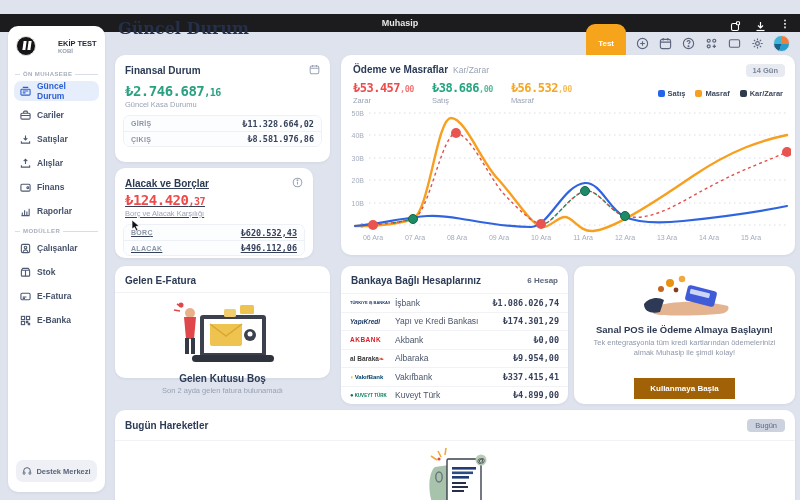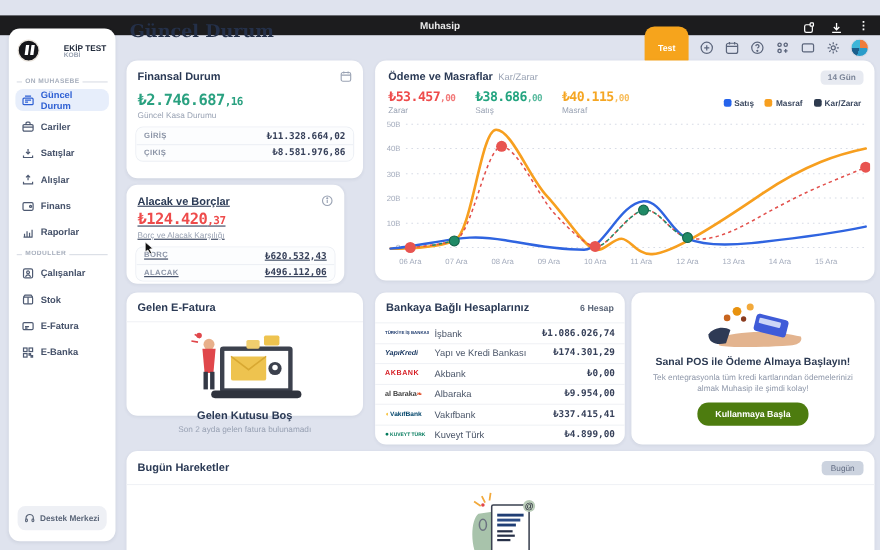--- a/index.html
+++ b/index.html
@@ -345,7 +345,7 @@
       <div class="lbl">Satış</div>
     </div>
     <div class="stat stat-orange">
-      <div class="val"><span>₺40.115</span><span class="dec">,00</span></div>
+      <div class="val"><span>₺56.532</span><span class="dec">,00</span></div>
       <div class="lbl">Masraf</div>
     </div>
     <div class="legend">

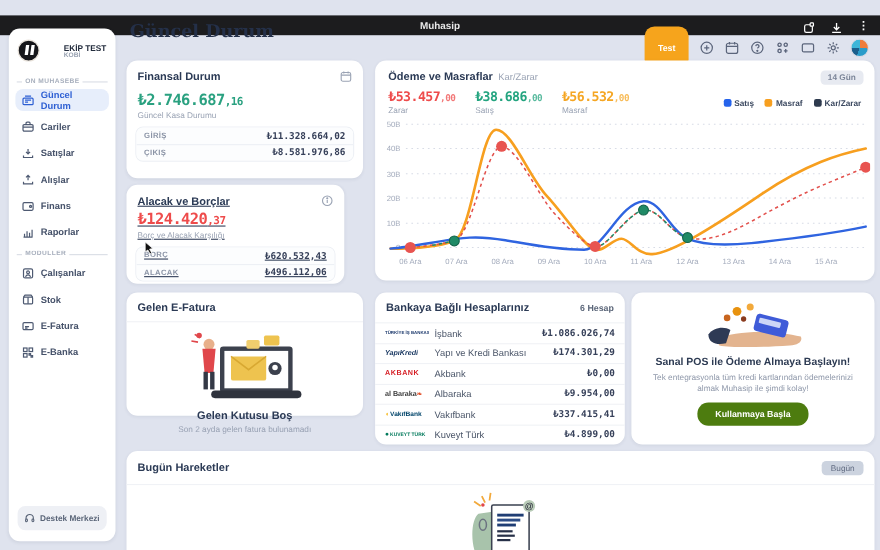--- a/index.html
+++ b/index.html
@@ -101,7 +101,7 @@
   .card-pos { left:574px; top:266px; width:221px; height:138px; text-align:center; }
   .pos-title { font-size:9.5px; font-weight:bold; color:#2c3a52; margin-top:4px; padding:0 10px; }
   .pos-desc { font-size:7.5px; color:#8f98aa; margin-top:3px; padding:0 14px; line-height:1.35; }
-  .pos-btn { display:inline-block; margin-top:8px; background:#4d7c0f; color:#fff; font-size:8px; font-weight:bold; padding:6px 16px; border-radius:10px; cursor:pointer; }
+  .pos-btn { display:inline-block; margin-top:20px; background:#a16207; color:#fff; font-size:8px; font-weight:bold; padding:6px 16px; border-radius:0; cursor:pointer; }
   .pos-illus { position:relative; height:46px; margin-top:8px; }
 
   

